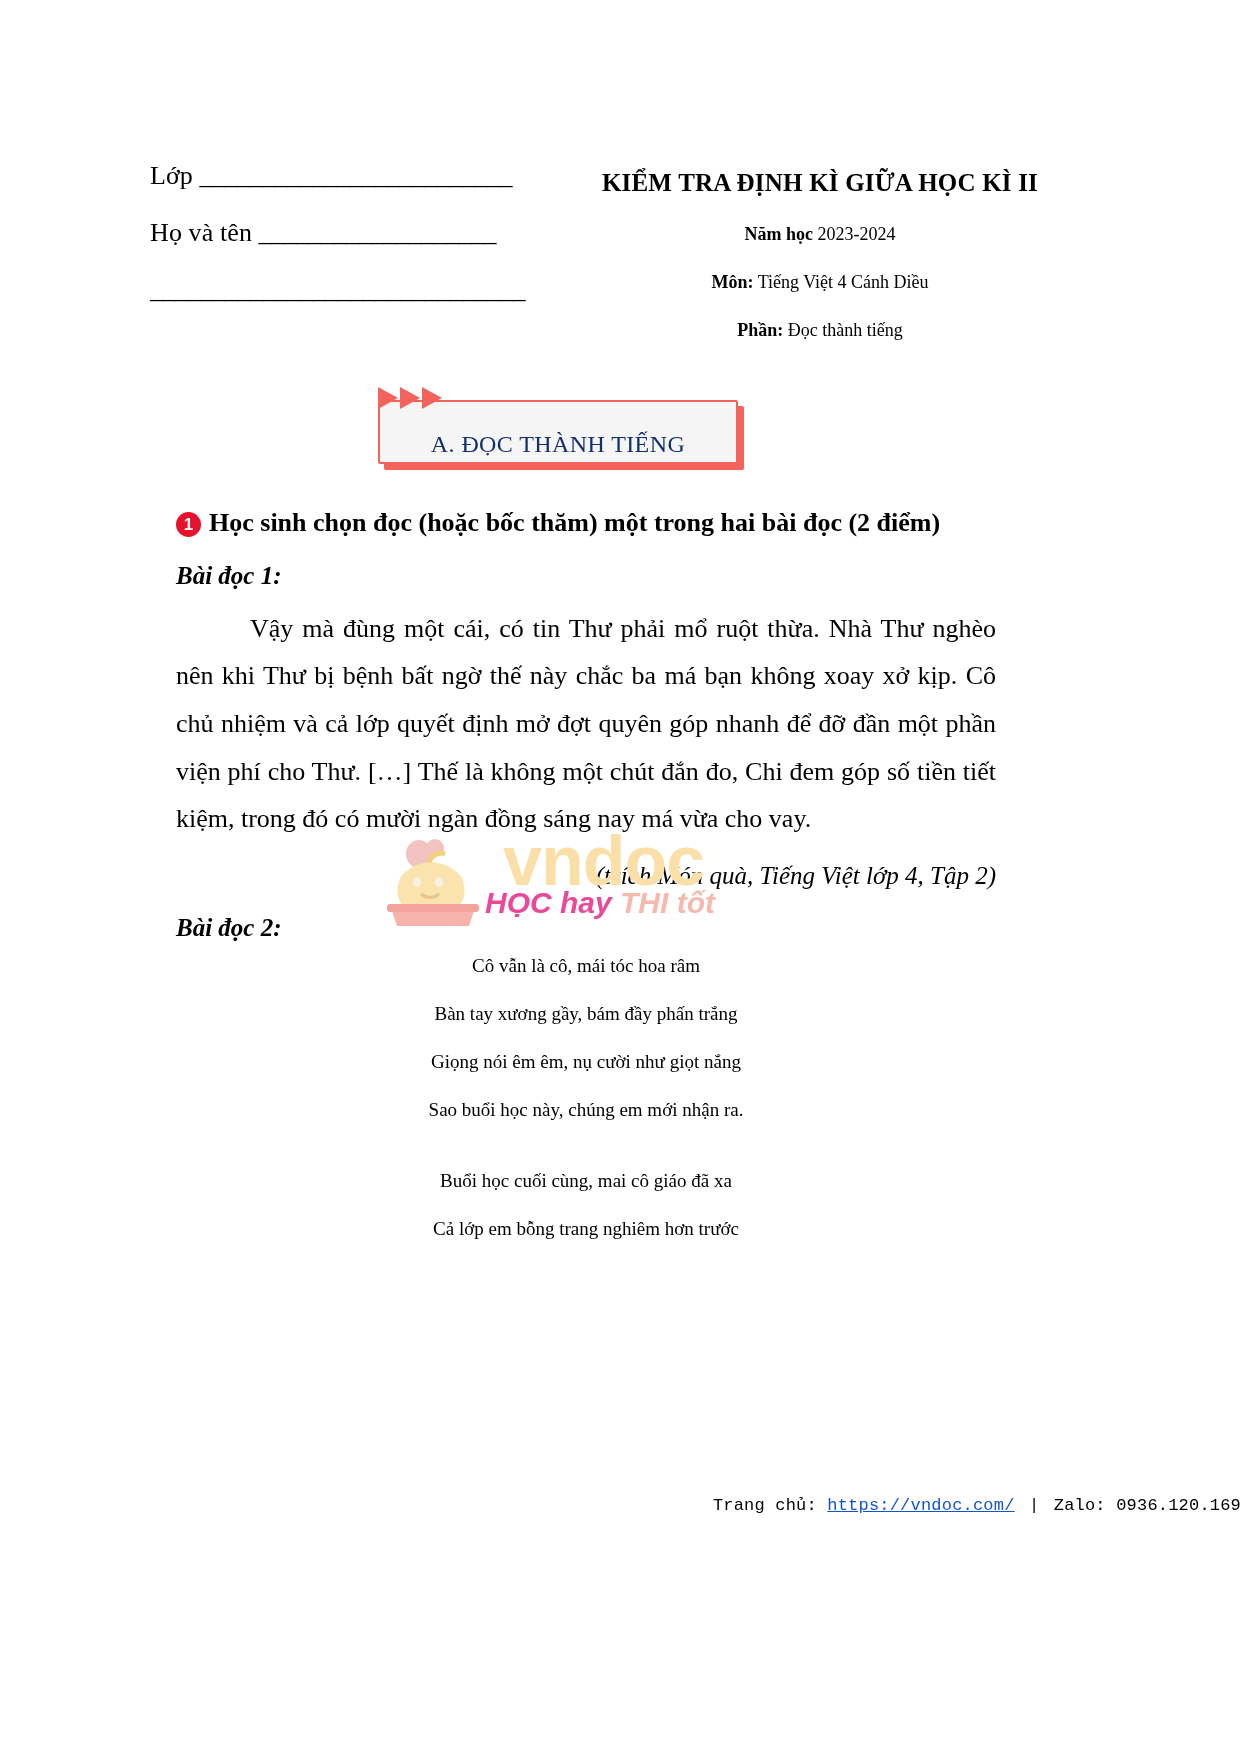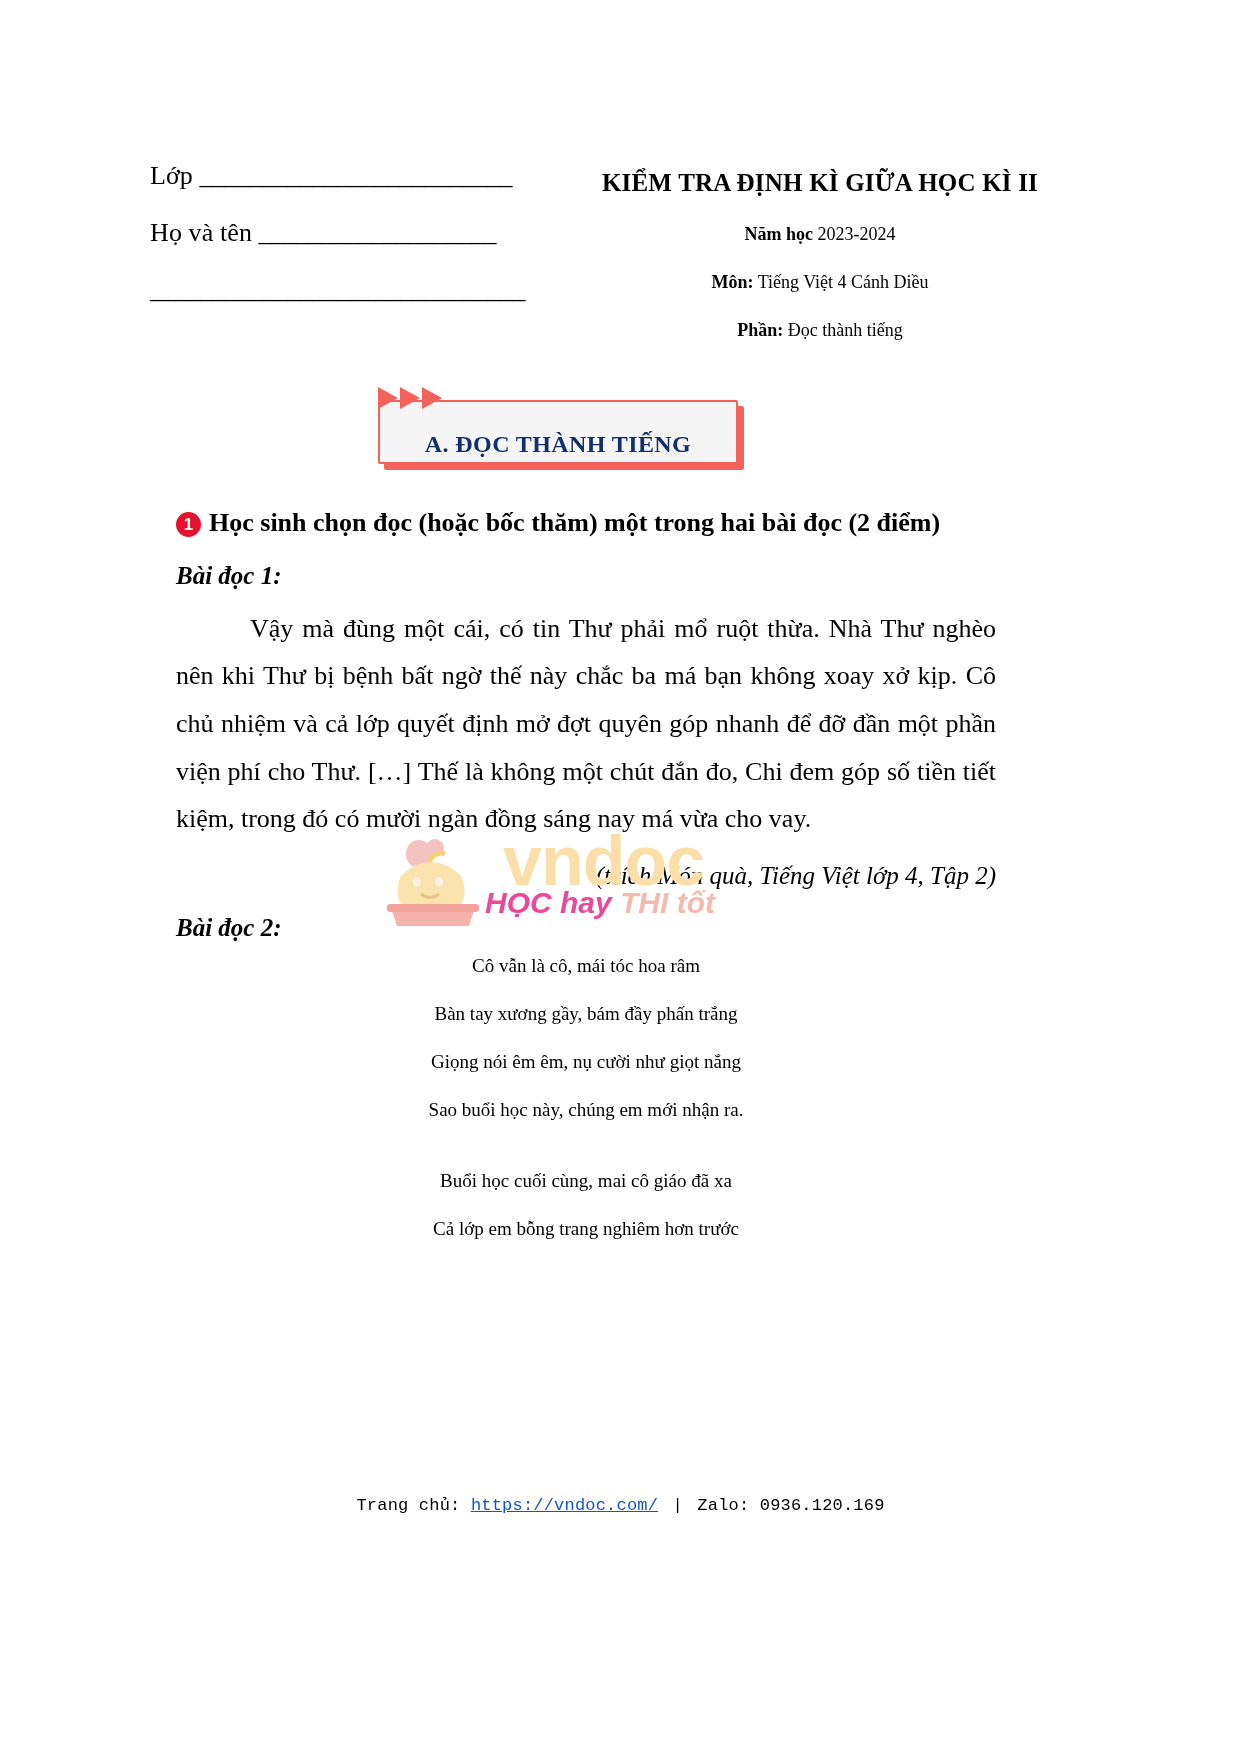--- a/index.html
+++ b/index.html
@@ -109,7 +109,7 @@
   }
   .banner-text {
     font-size: 24px;
-    font-weight: bold;
+    font-weight: normal;
     color: #12306b;
     letter-spacing: 0.4px;
     margin-top: 24px;

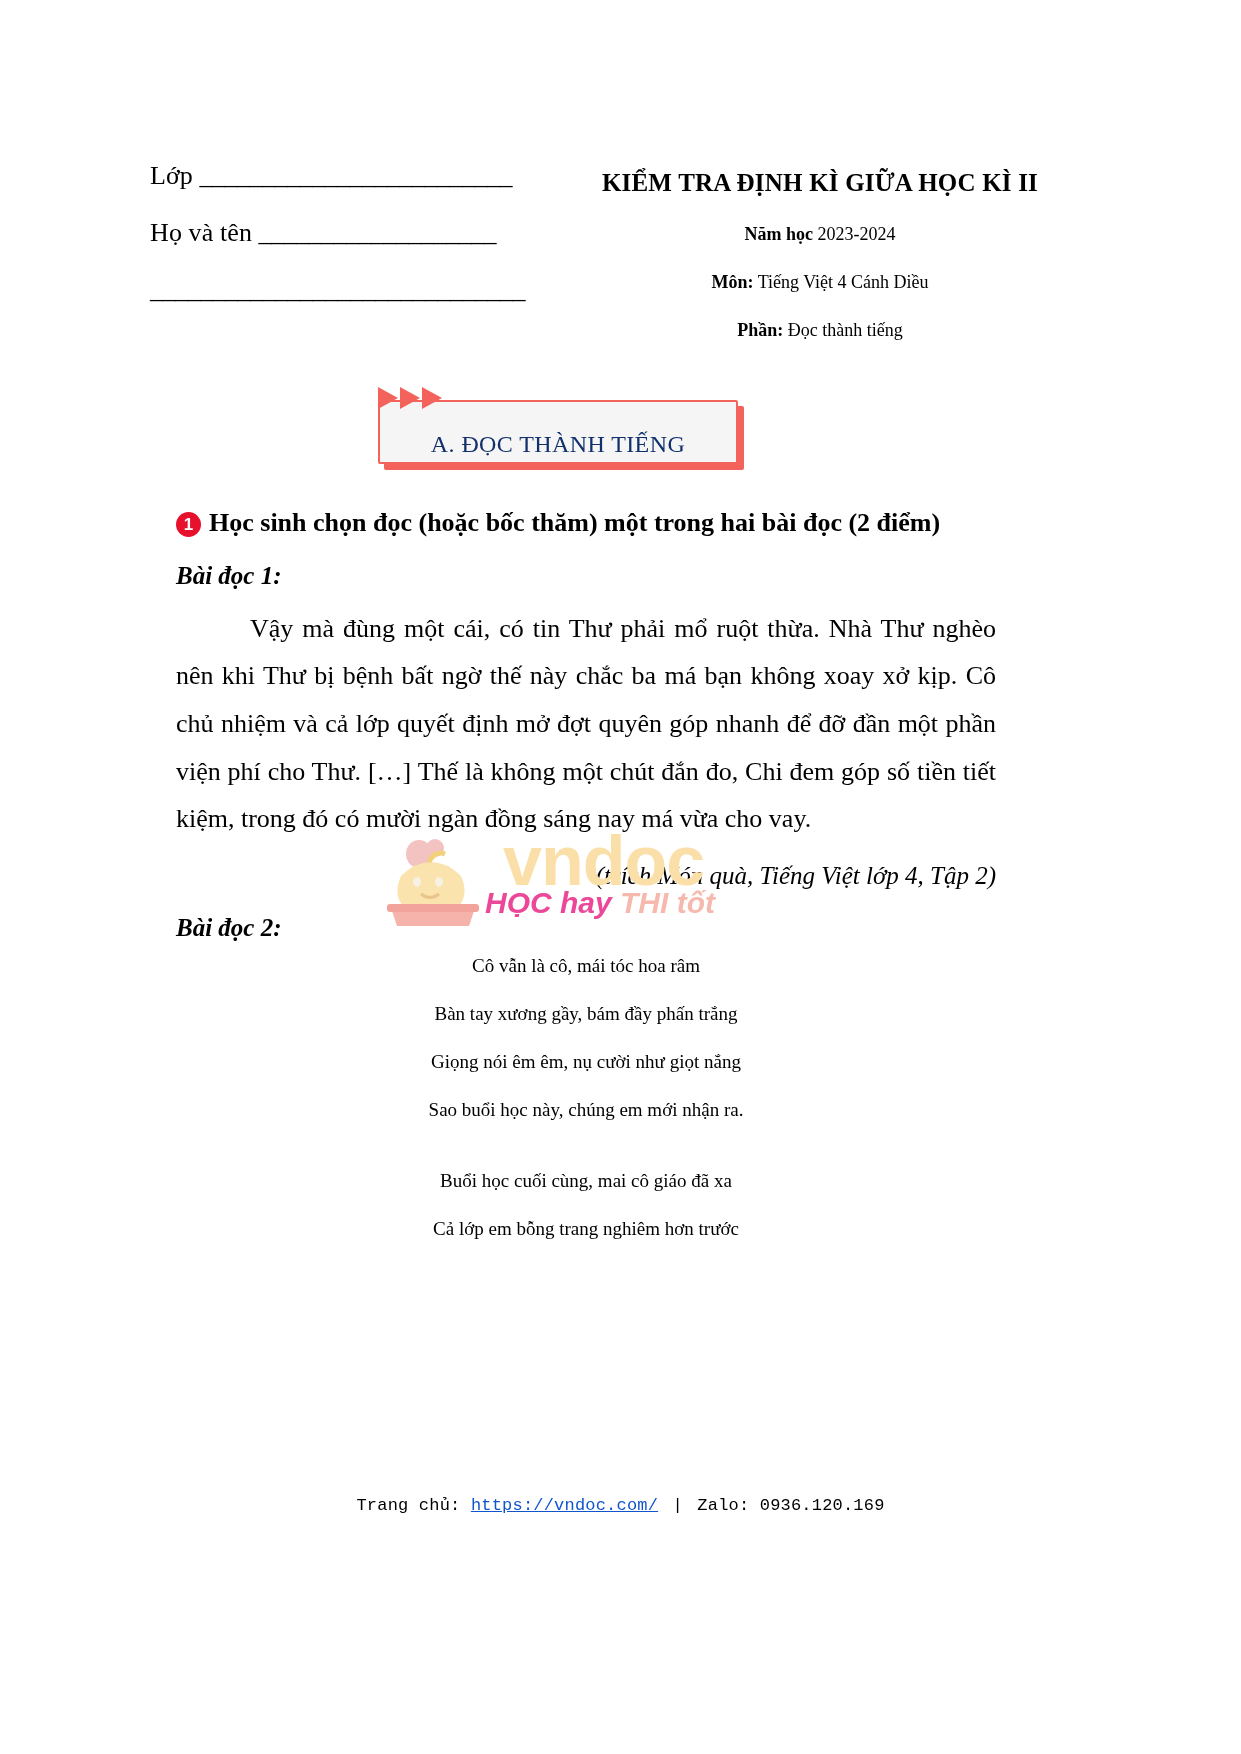--- a/index.html
+++ b/index.html
@@ -227,7 +227,7 @@
     top: 1496px;
     left: 0;
     width: 100%;
-    text-align: center;
+    text-align: right;
     font-family: "Liberation Mono", "DejaVu Sans Mono", monospace;
     font-size: 17px;
     letter-spacing: 0.2px;

